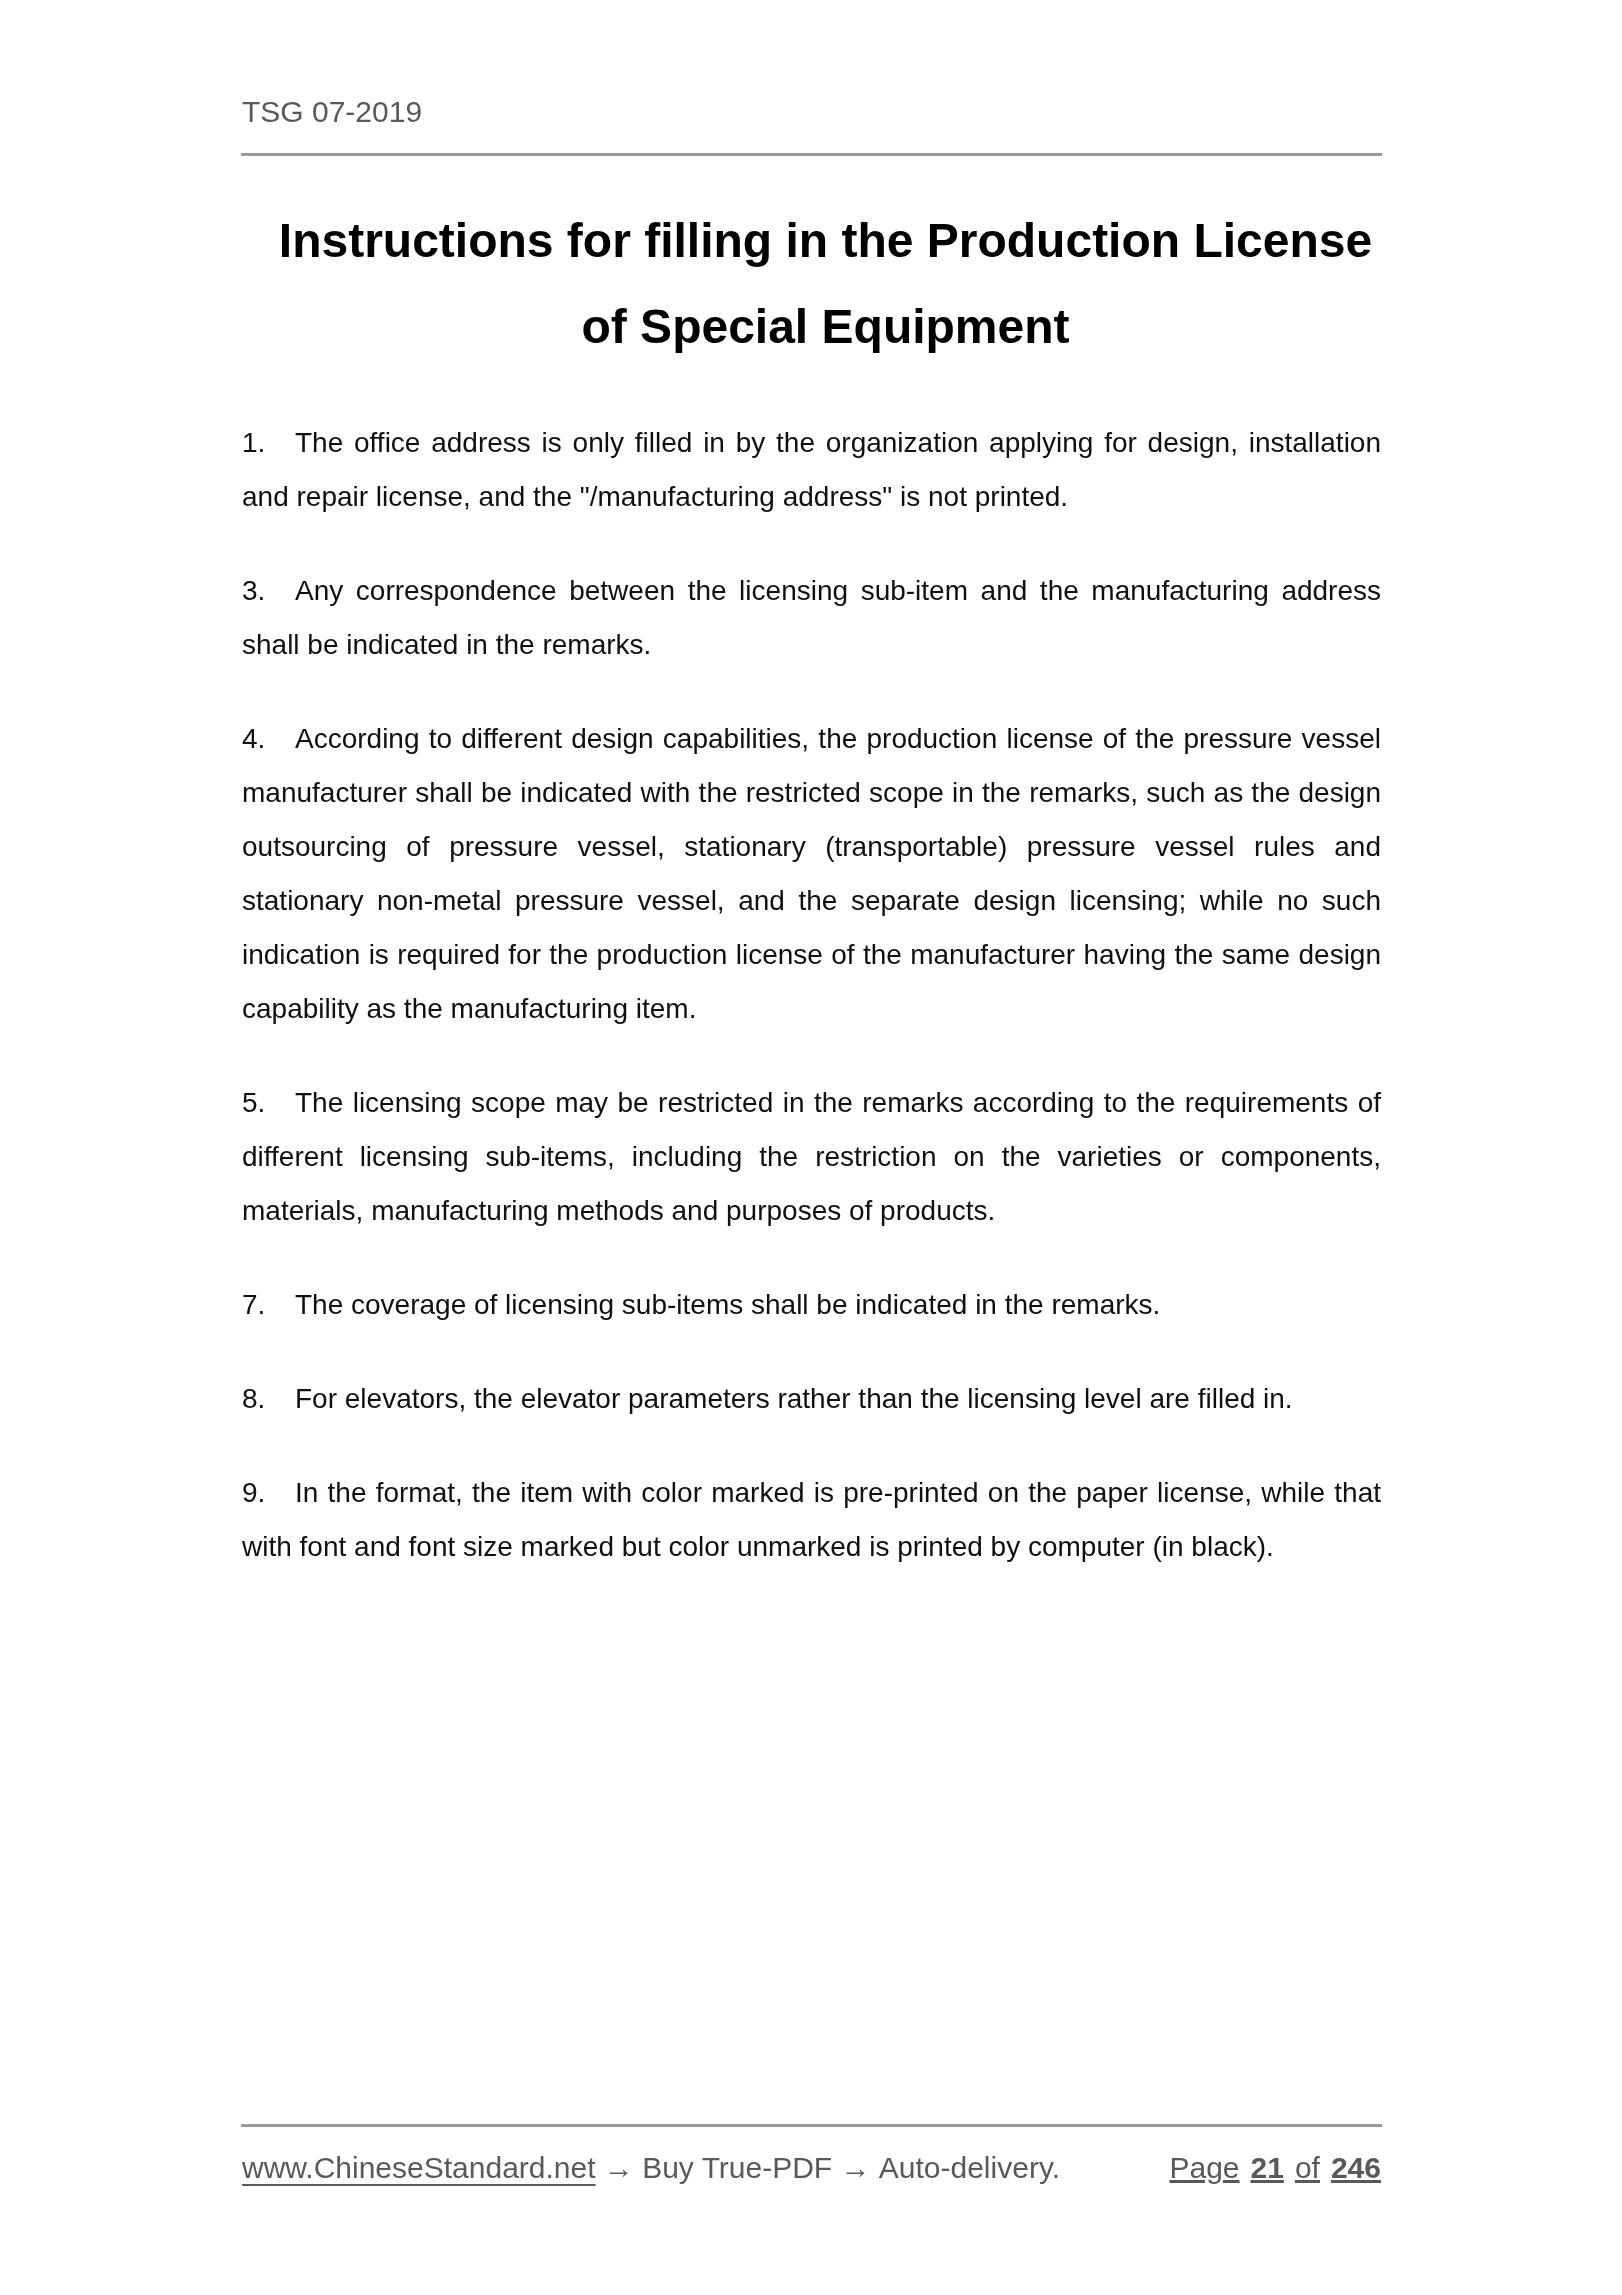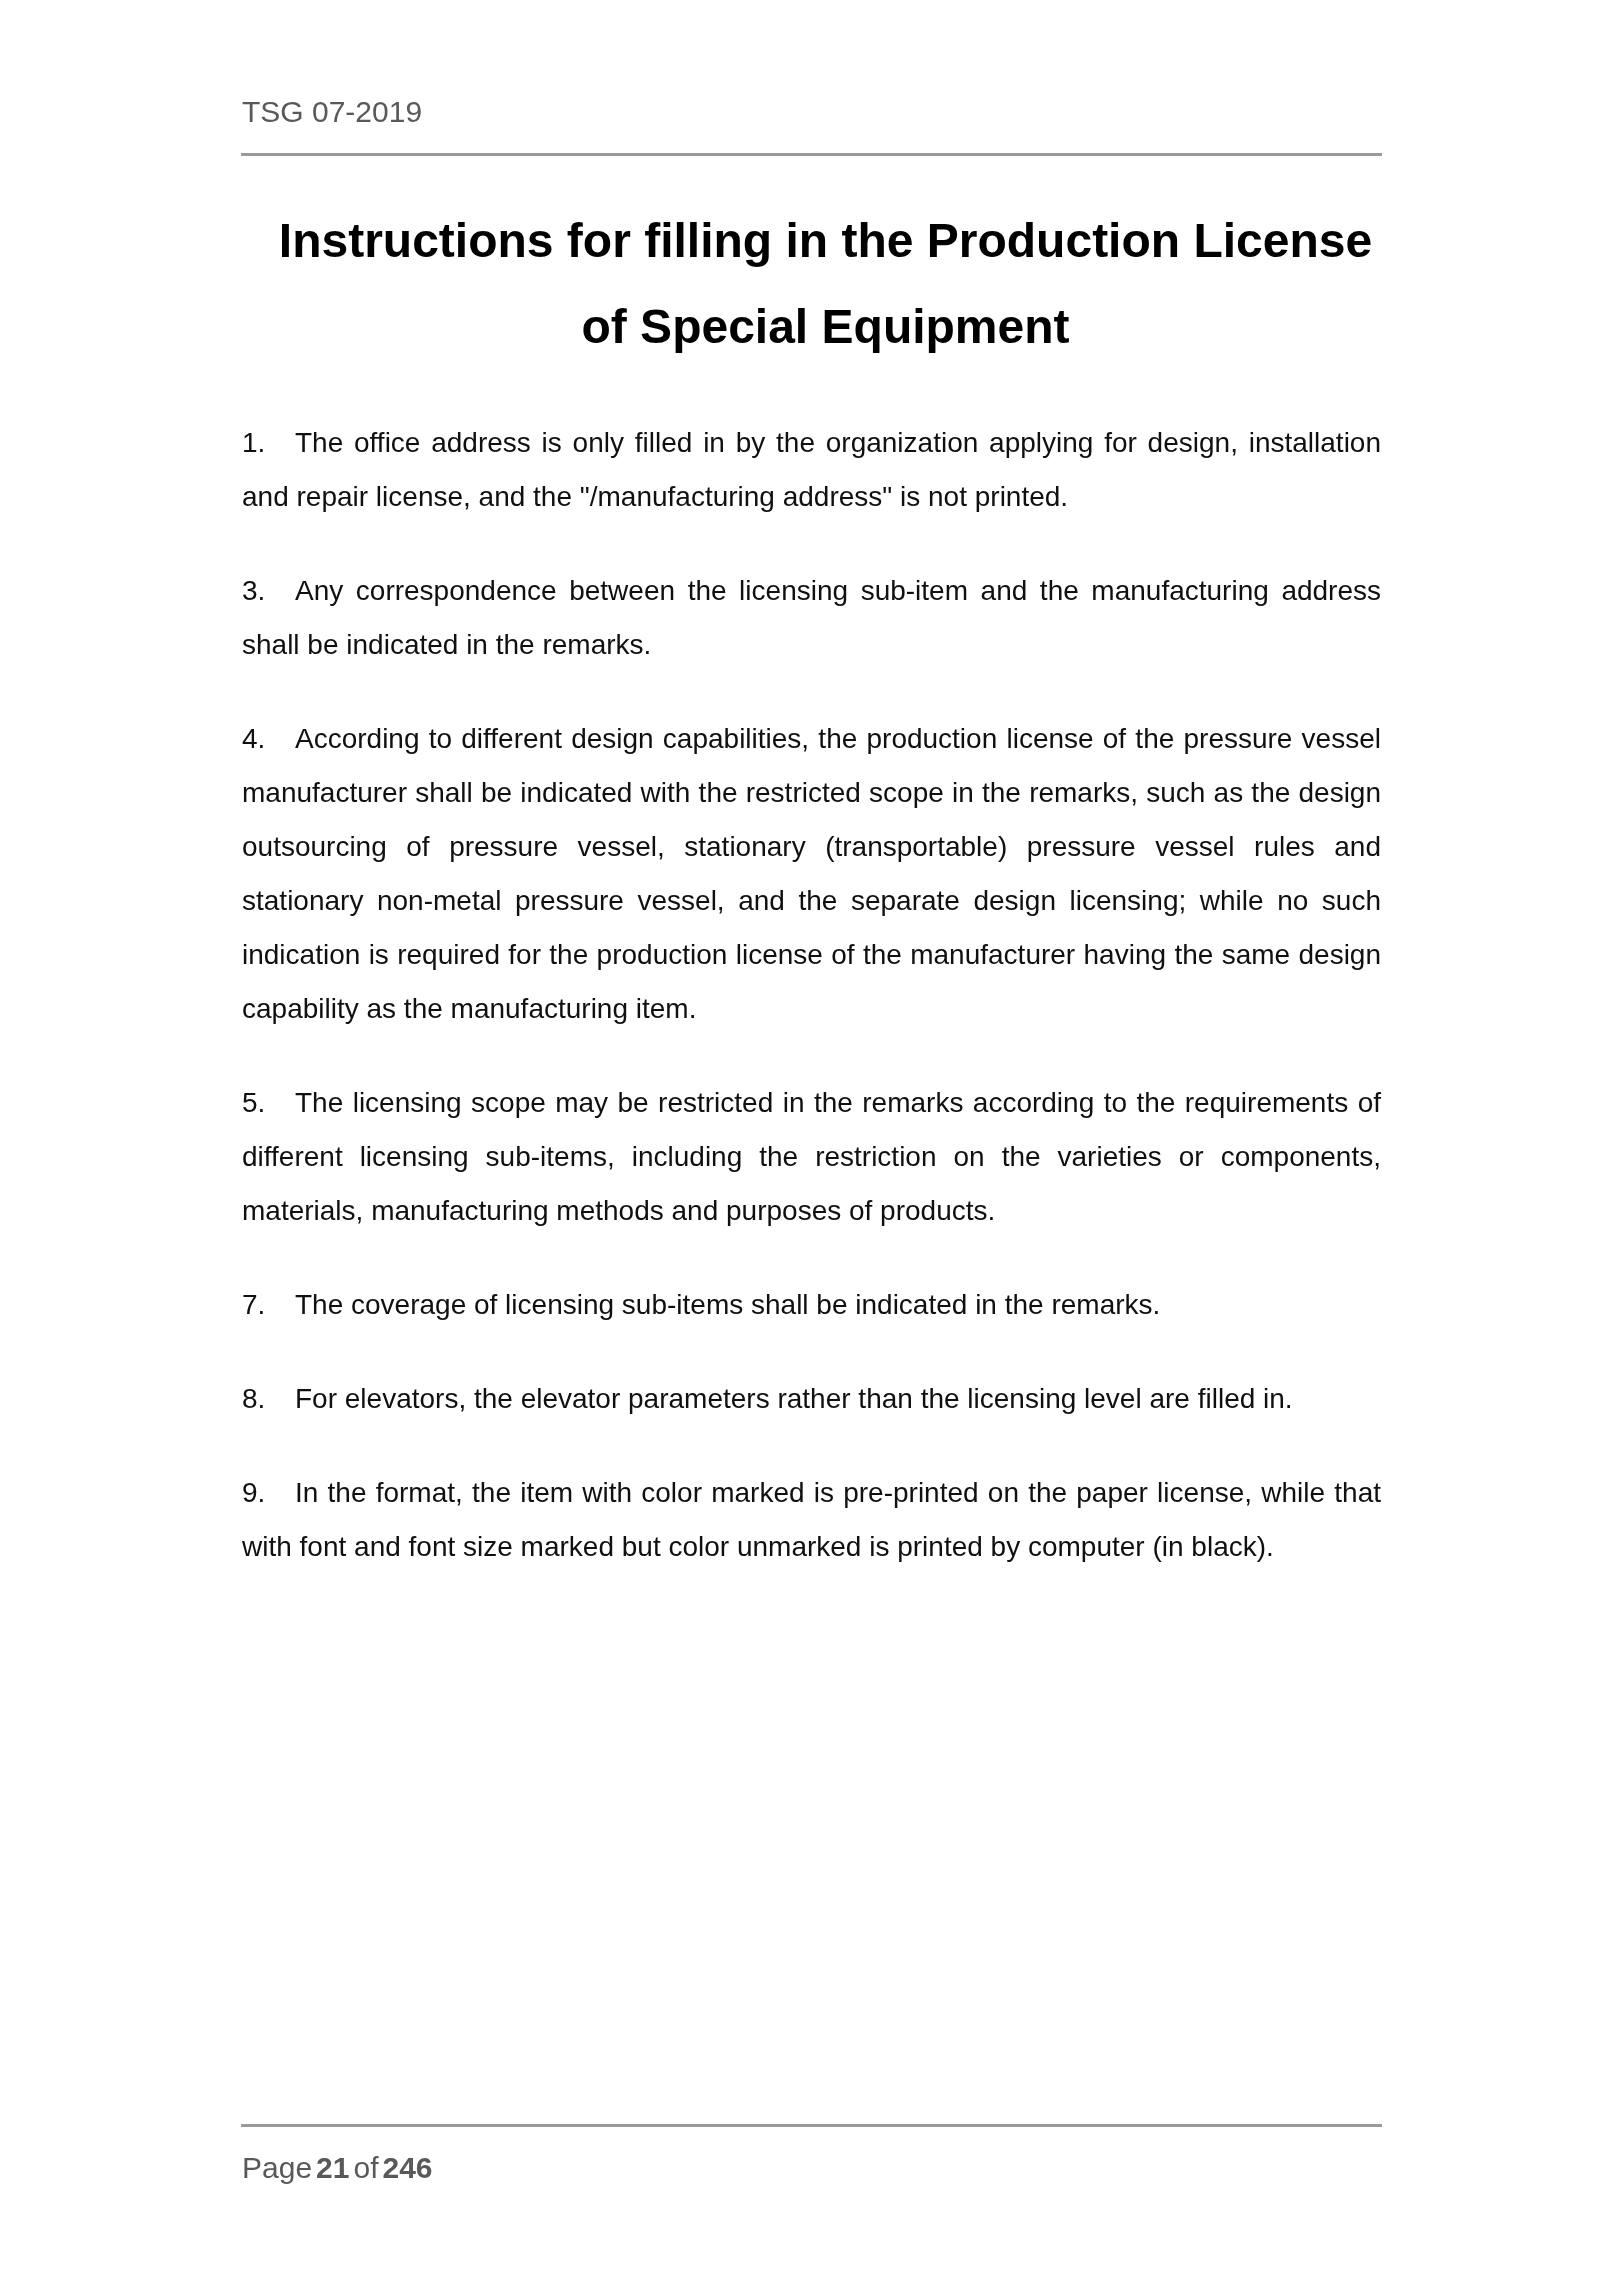--- a/index.html
+++ b/index.html
@@ -63,6 +63,9 @@
 <div class="rule rule-bottom"></div>
 
 <div class="page-footer">
+  <div class="footer-left">
+    <a class="footer-link">www.ChineseStandard.net</a><span class="arrow">→</span><span>Buy True-PDF</span><span class="arrow">→</span><span>Auto-delivery.</span>
+  </div>
   <div class="footer-right">
     <span>Page</span>
     <span class="bold">21</span>

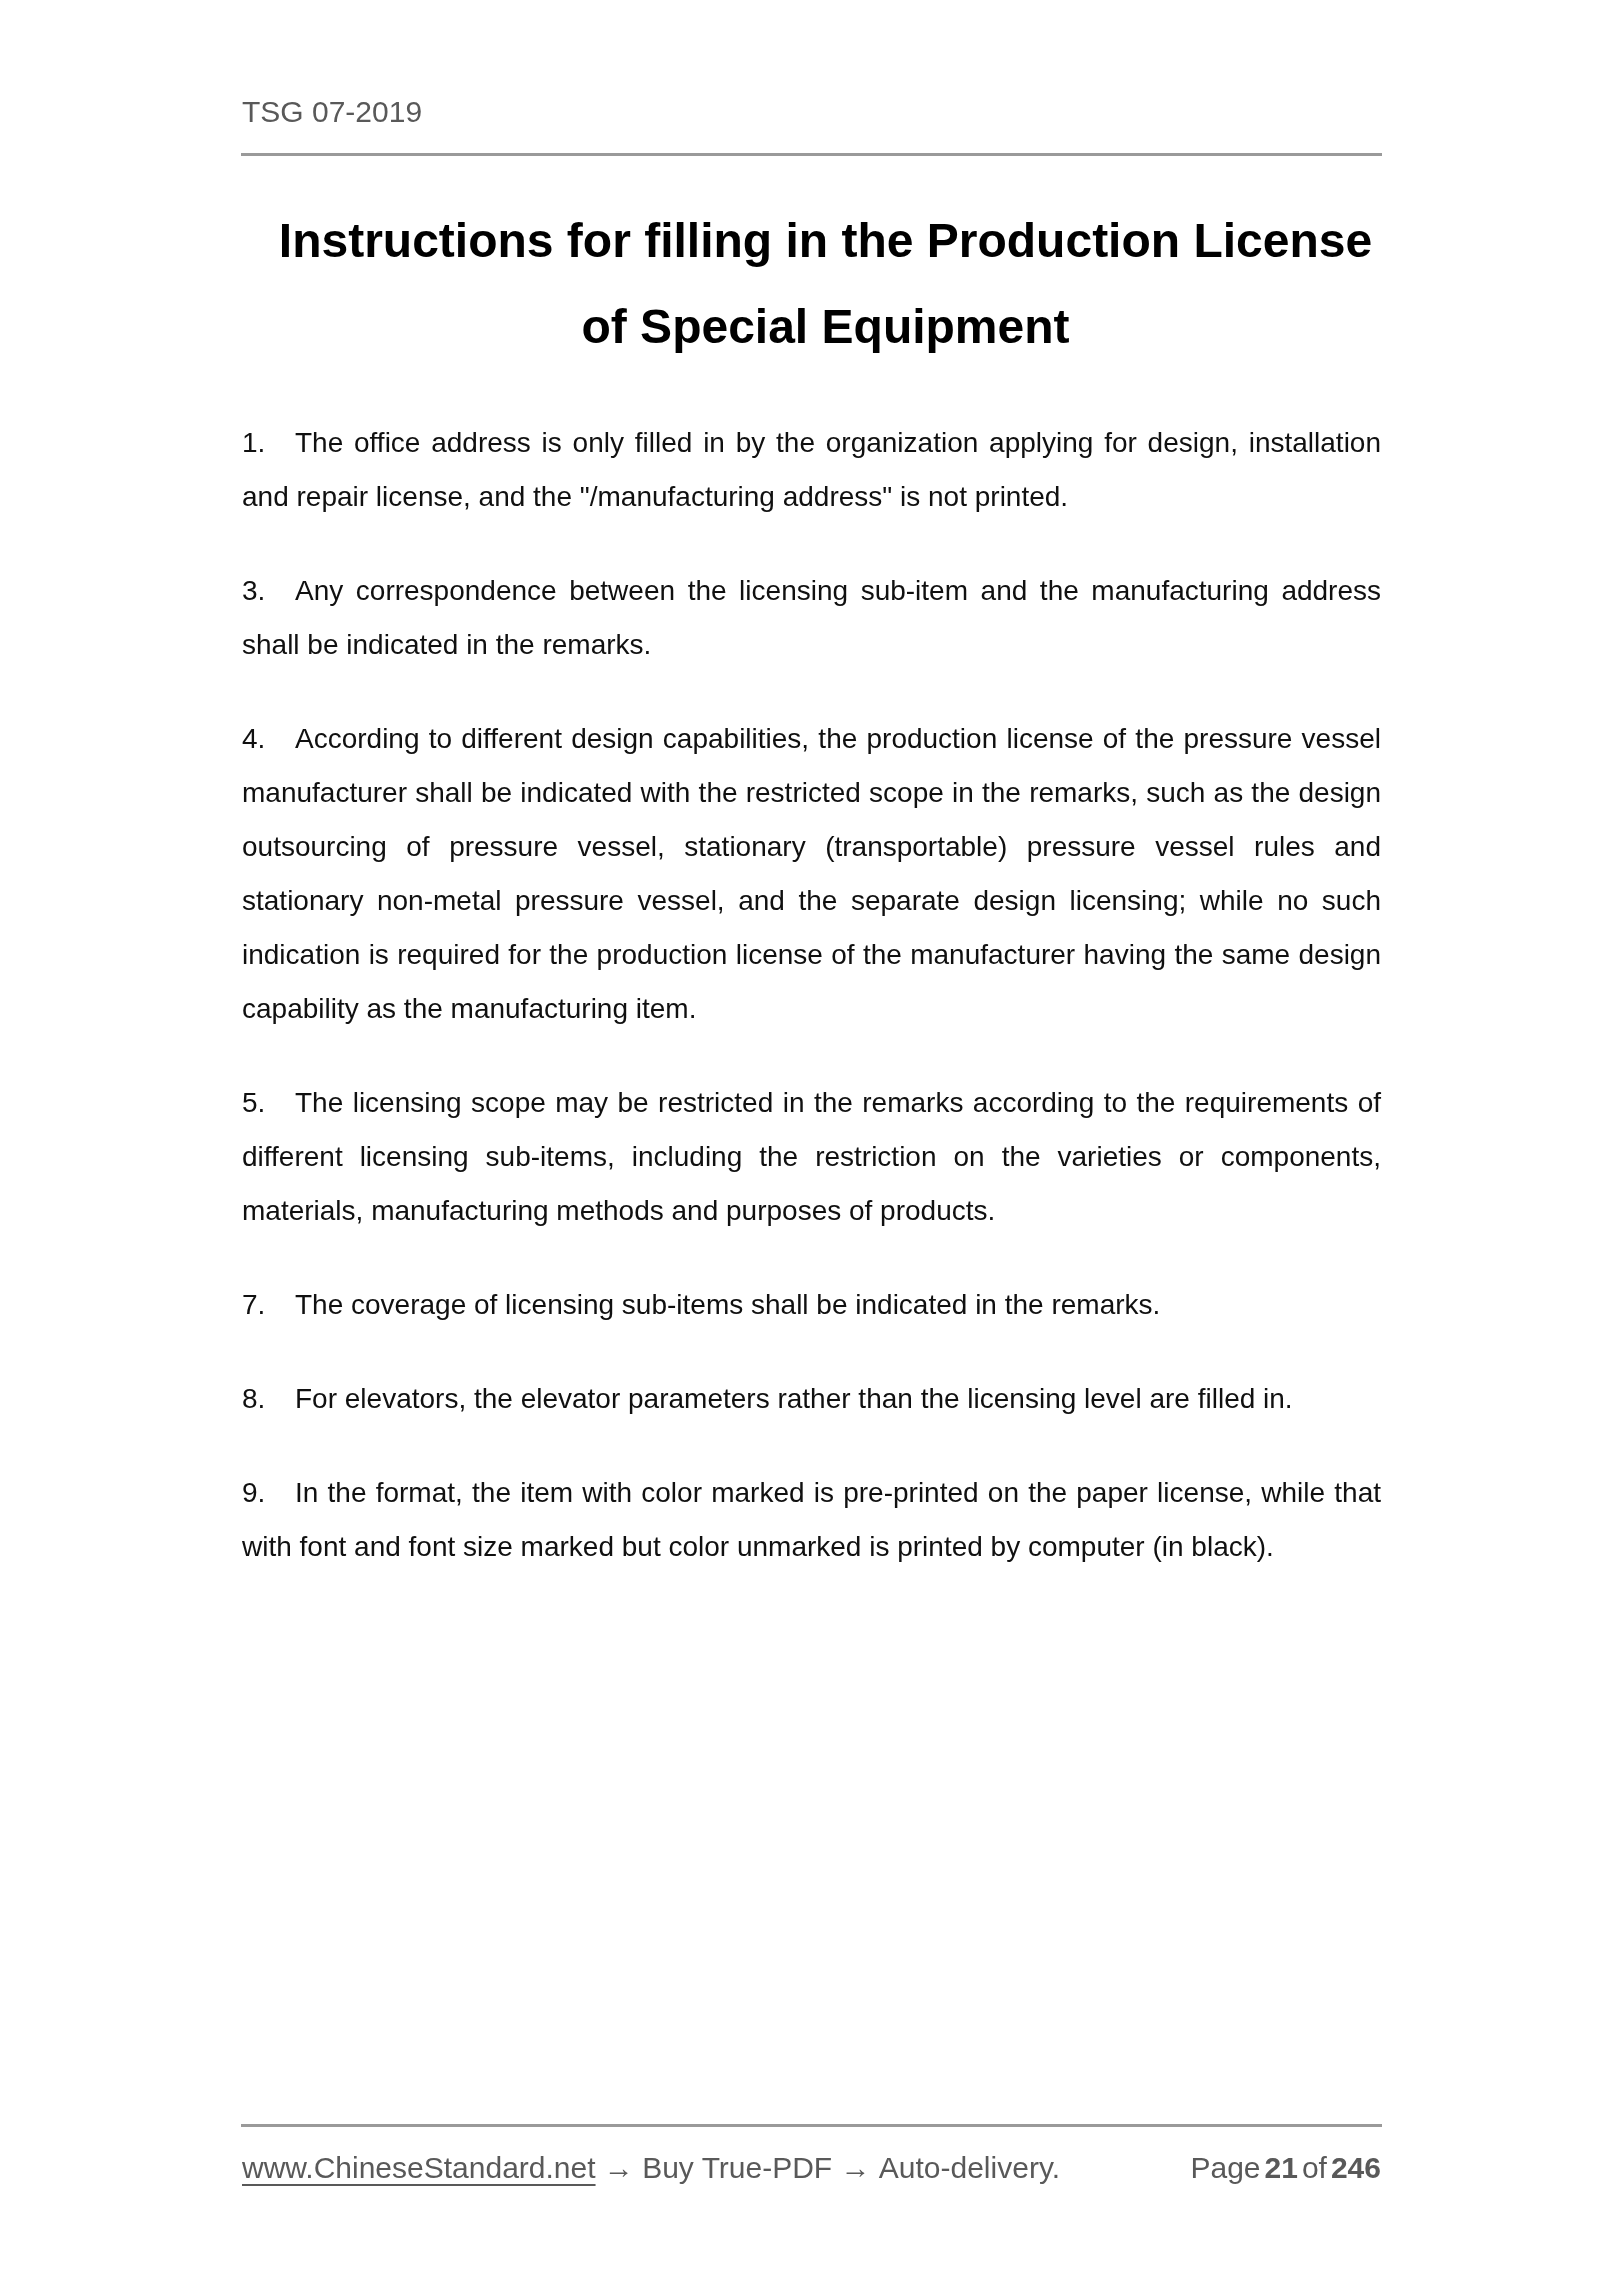--- a/index.html
+++ b/index.html
@@ -35,7 +35,7 @@
     text-decoration-thickness:1.7px;text-underline-offset:5.8px;cursor:pointer;
   }
   .arrow{margin:0 8.3px;}
-  .footer-right{display:flex;gap:4px;}
+  .footer-right{display:flex;gap:11px;text-decoration:underline;}
   .bold{font-weight:bold;}
 </style>
 </head>

